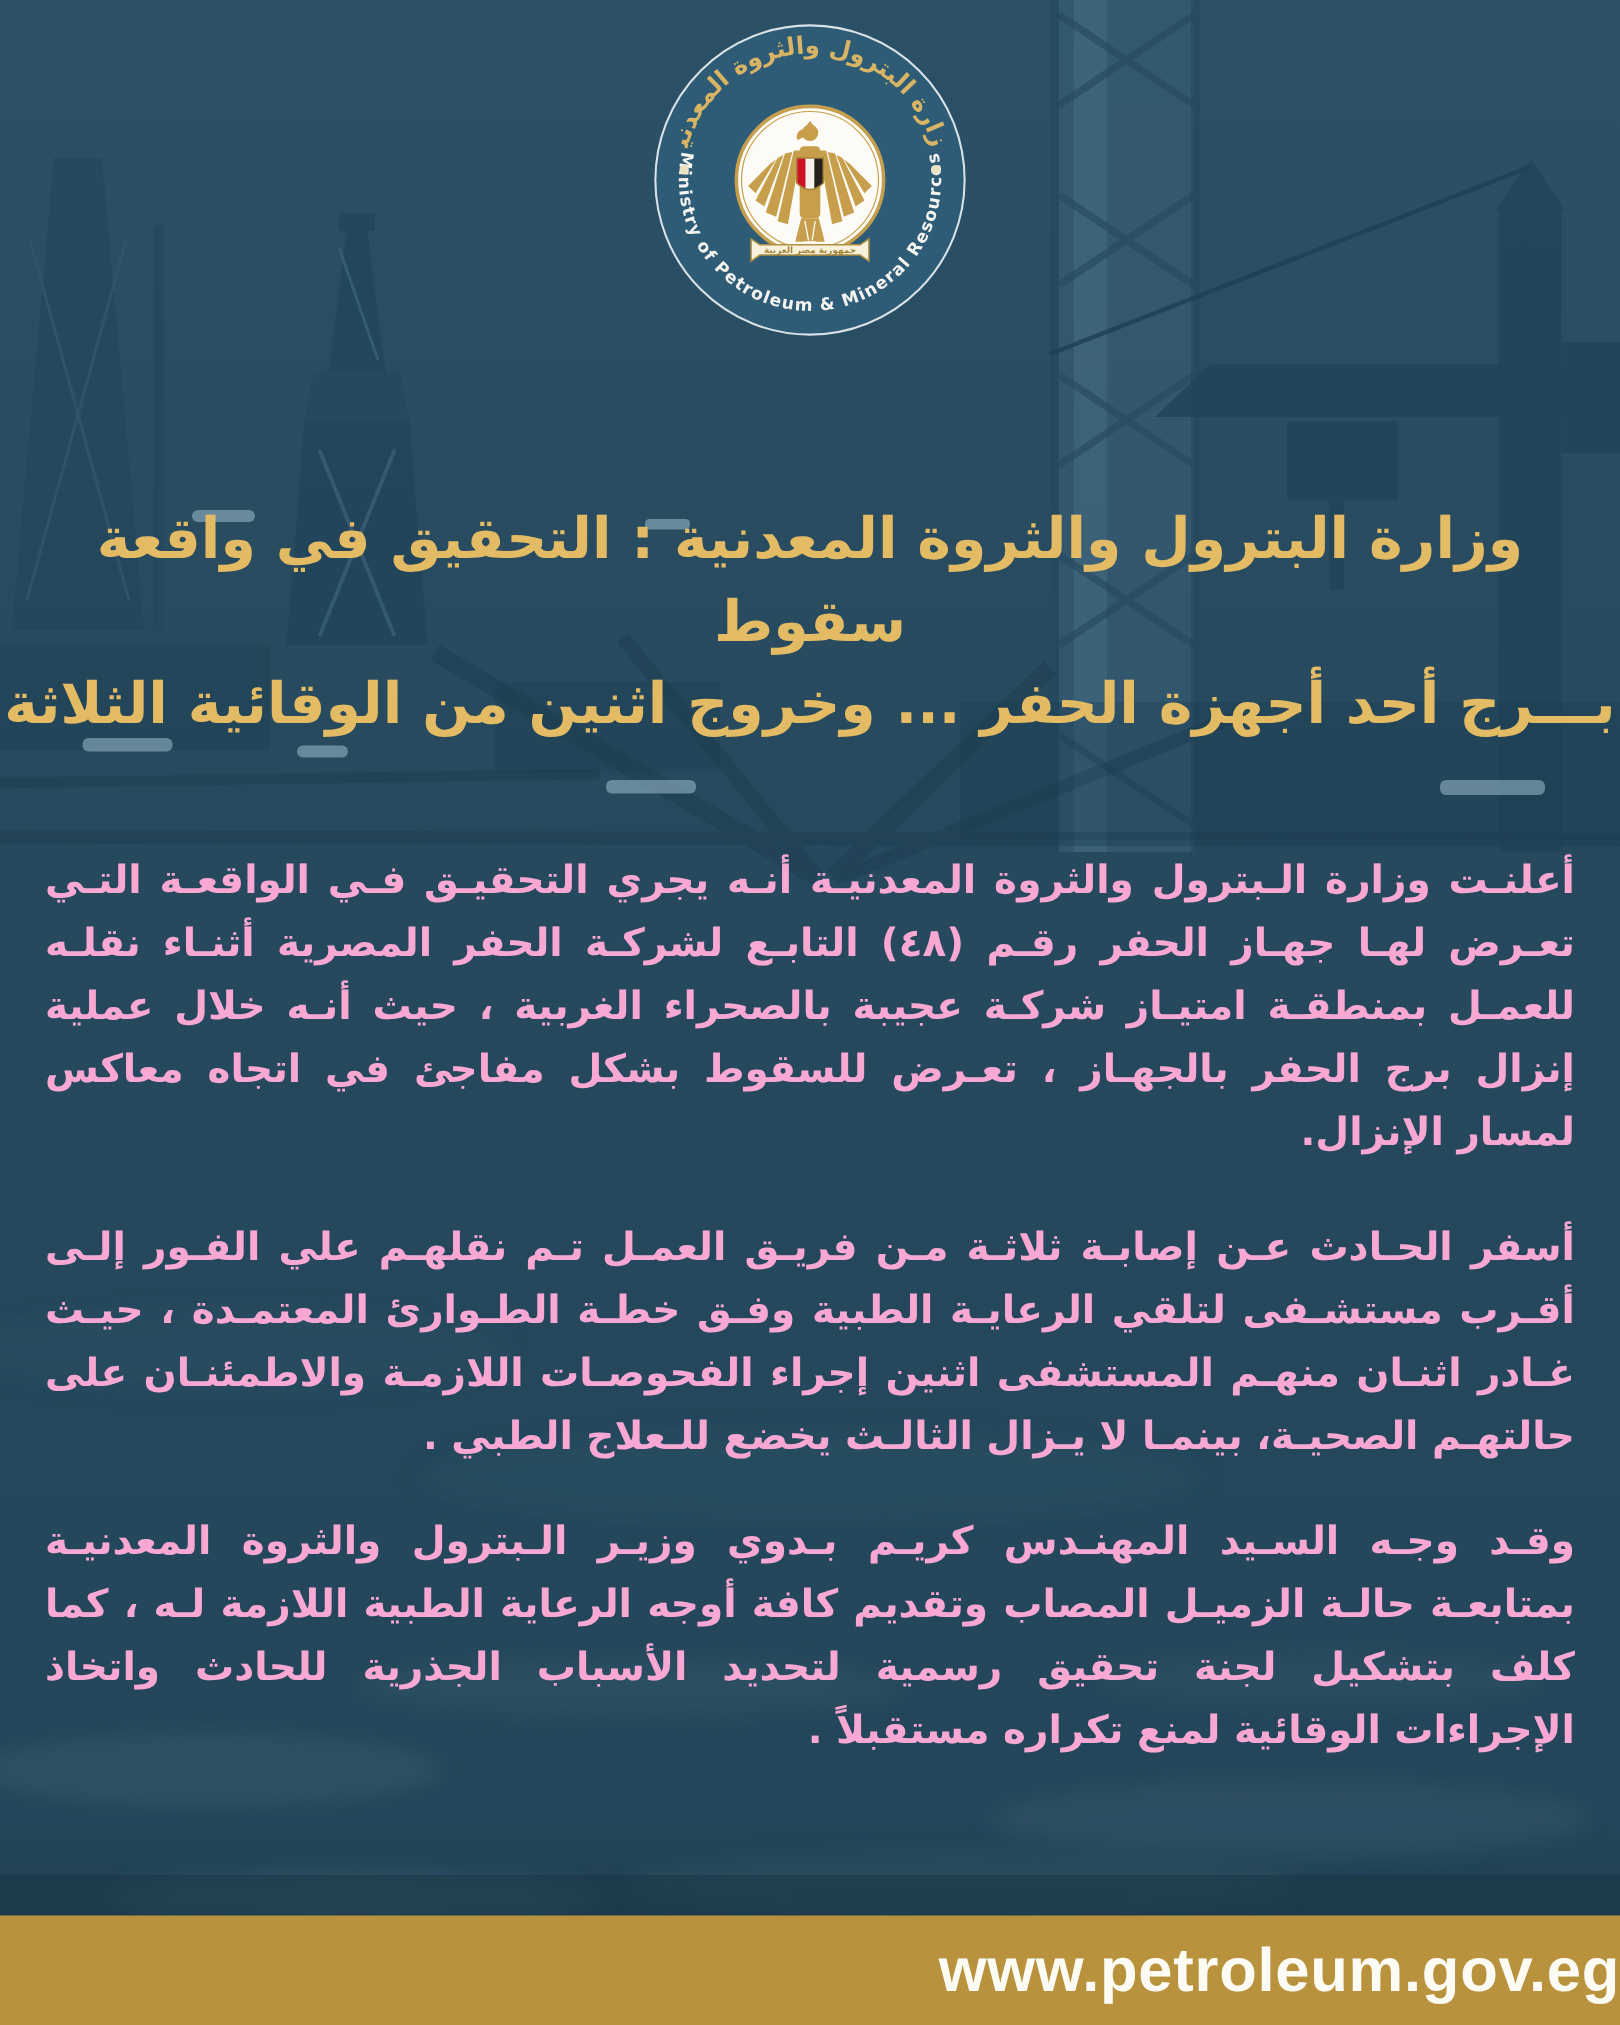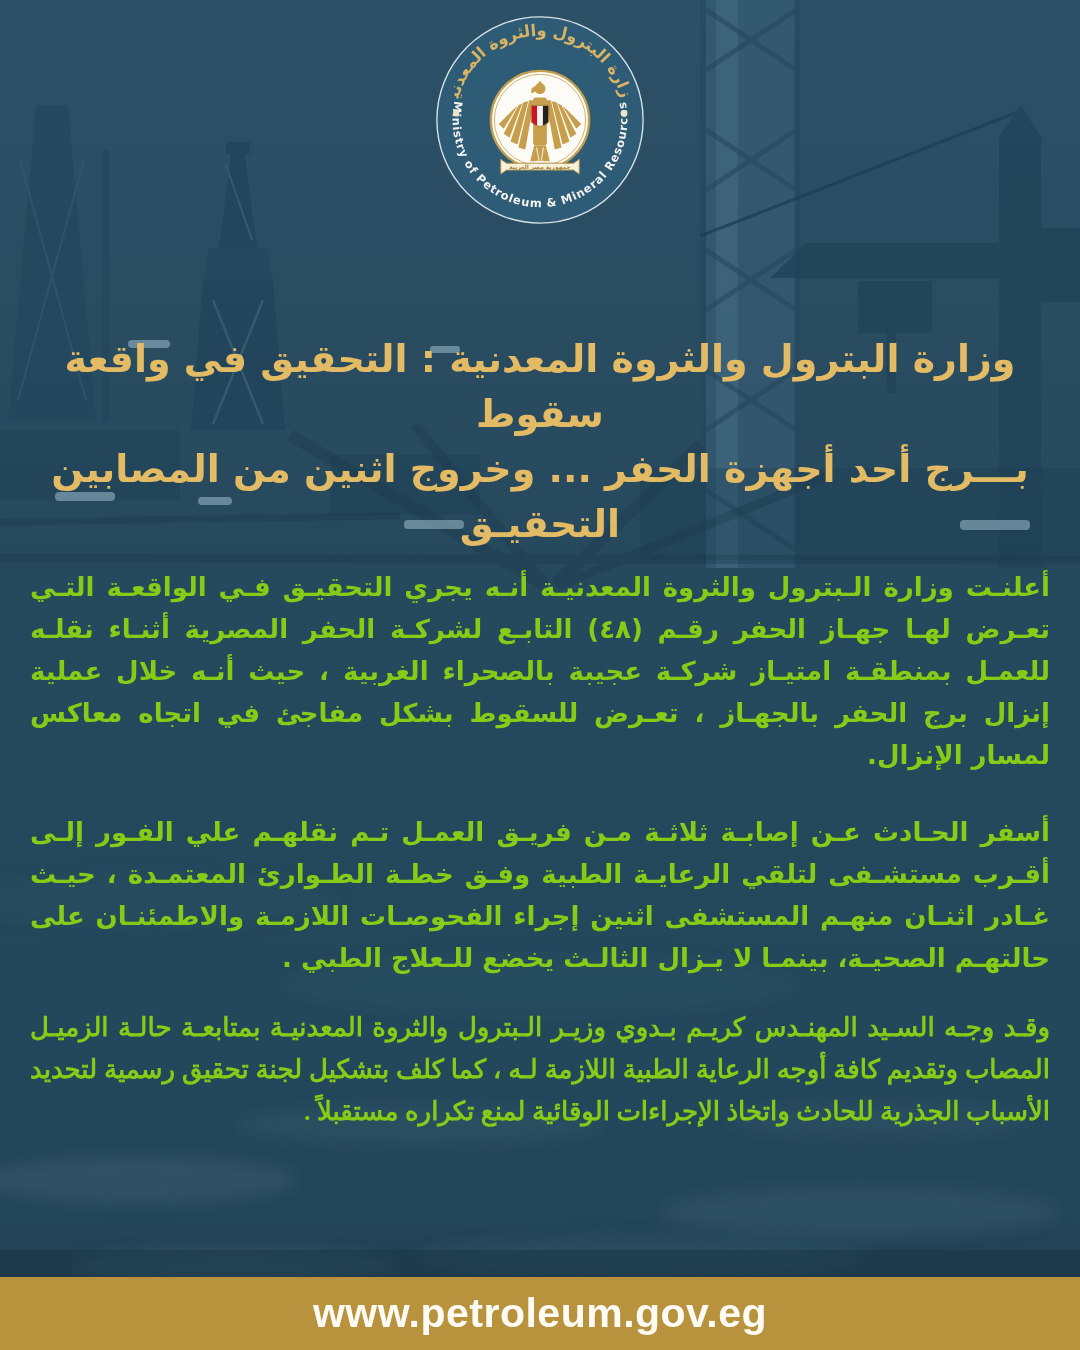--- a/index.html
+++ b/index.html
@@ -196,7 +196,7 @@
 
   <h1 class="headline">
     <span class="hl-line">وزارة البترول والثروة المعدنية : التحقيق في واقعة سقوط</span>
-    <span class="hl-line">بـــرج أحد أجهزة الحفر  ... وخروج اثنين من المصابين التحقيـق</span>
+    <span class="hl-line">بـــرج أحد أجهزة الحفر  ... وخروج اثنين من الوقائية الثلاثة</span>
   </h1>
 
   <main class="article">

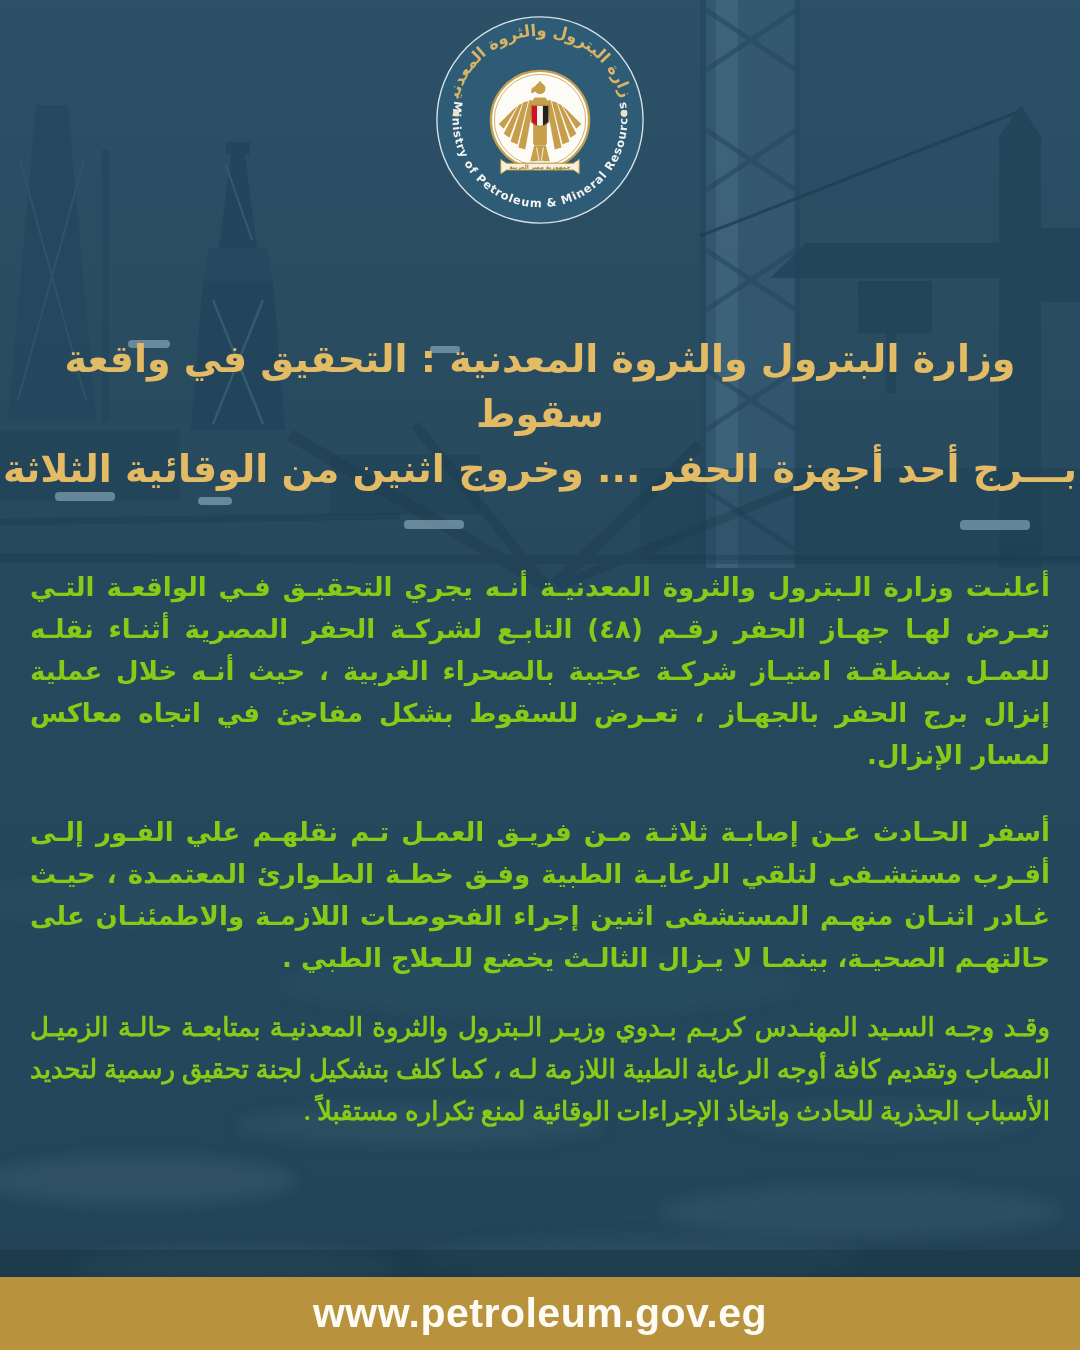--- a/index.html
+++ b/index.html
@@ -26,7 +26,7 @@
   .article{
     position:absolute;top:566px;left:30px;right:30px;
     direction:rtl;text-align:justify;text-align-last:right;
-    color:#84cc16;font-size:26px;font-weight:bold;line-height:1.62;
+    color:#f9a8d4;font-size:26px;font-weight:bold;line-height:1.62;
   }
   .article p{margin:0 0 34px 0;}
   .article p:nth-of-type(2){margin-bottom:28px;}

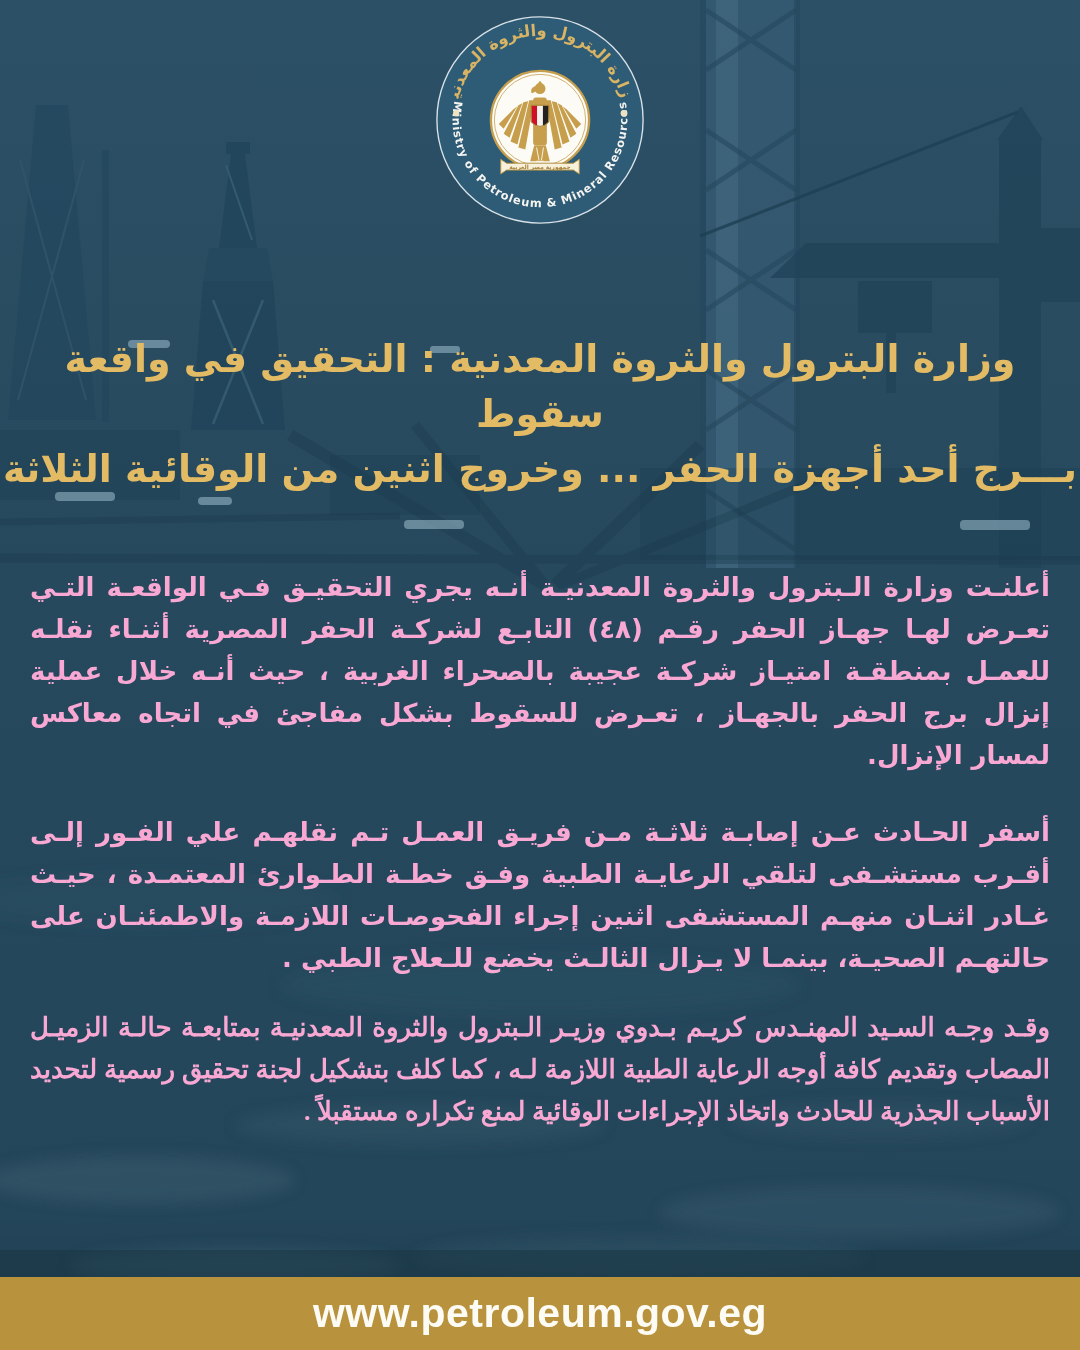--- a/index.html
+++ b/index.html
@@ -30,7 +30,7 @@
   }
   .article p{margin:0 0 34px 0;}
   .article p:nth-of-type(2){margin-bottom:28px;}
-  .article p:nth-of-type(3){margin-bottom:29px;font-family:Liberation Serif, serif;}
+  .article p:nth-of-type(3){margin-bottom:29px;}
   .article p:nth-of-type(4){margin-bottom:0;}
   .footer-bar{
     position:absolute;left:0;right:0;bottom:0;height:73px;

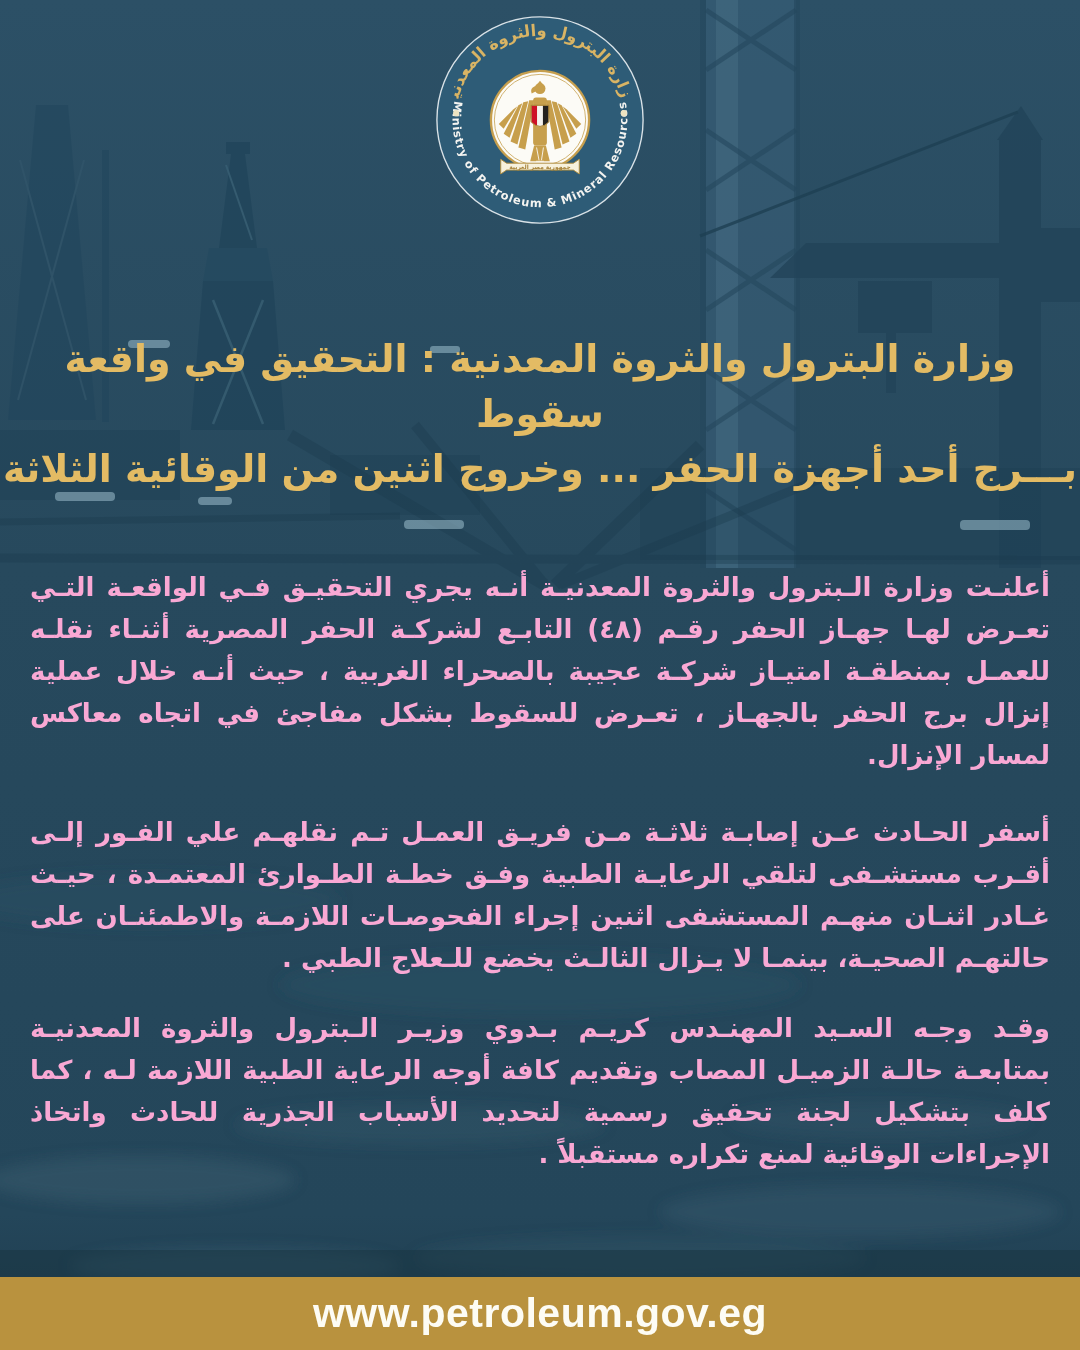--- a/index.html
+++ b/index.html
@@ -34,7 +34,7 @@
   .article p:nth-of-type(4){margin-bottom:0;}
   .footer-bar{
     position:absolute;left:0;right:0;bottom:0;height:73px;
-    background:#B9923E;display:flex;align-items:center;justify-content:center;
+    background:#B9923E;display:flex;align-items:center;justify-content:flex-end;
   }
   .footer-url{
     color:#FDFCF4;font-size:41px;font-weight:bold;letter-spacing:0.5px;

